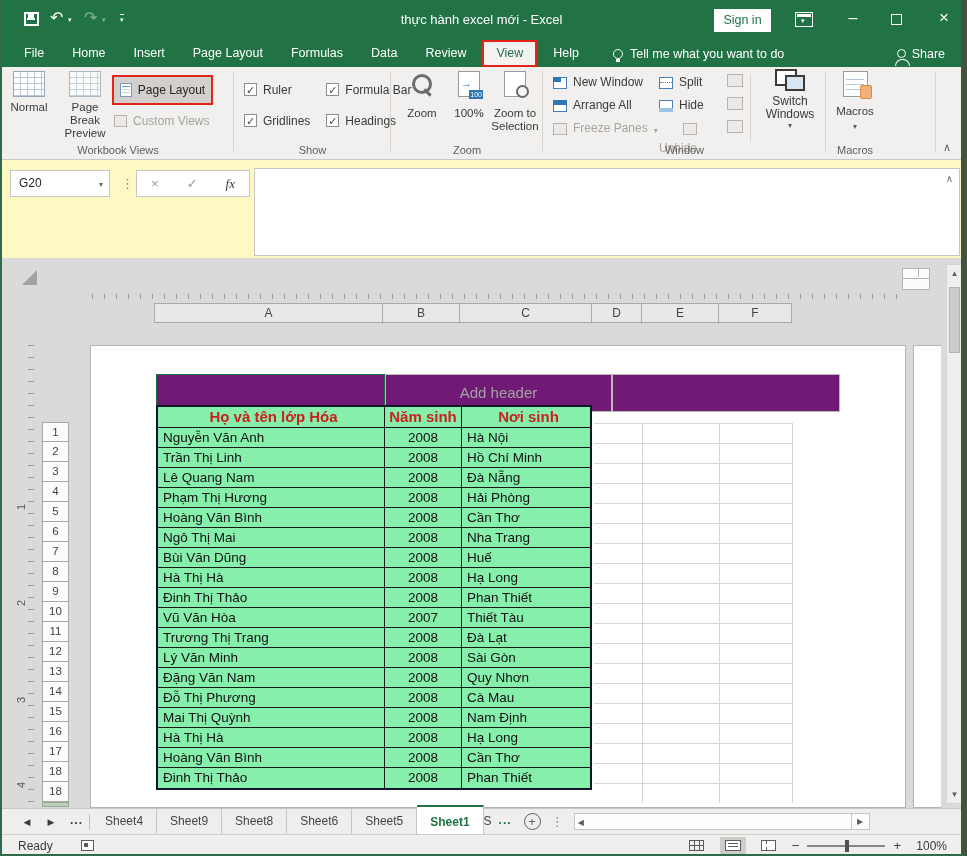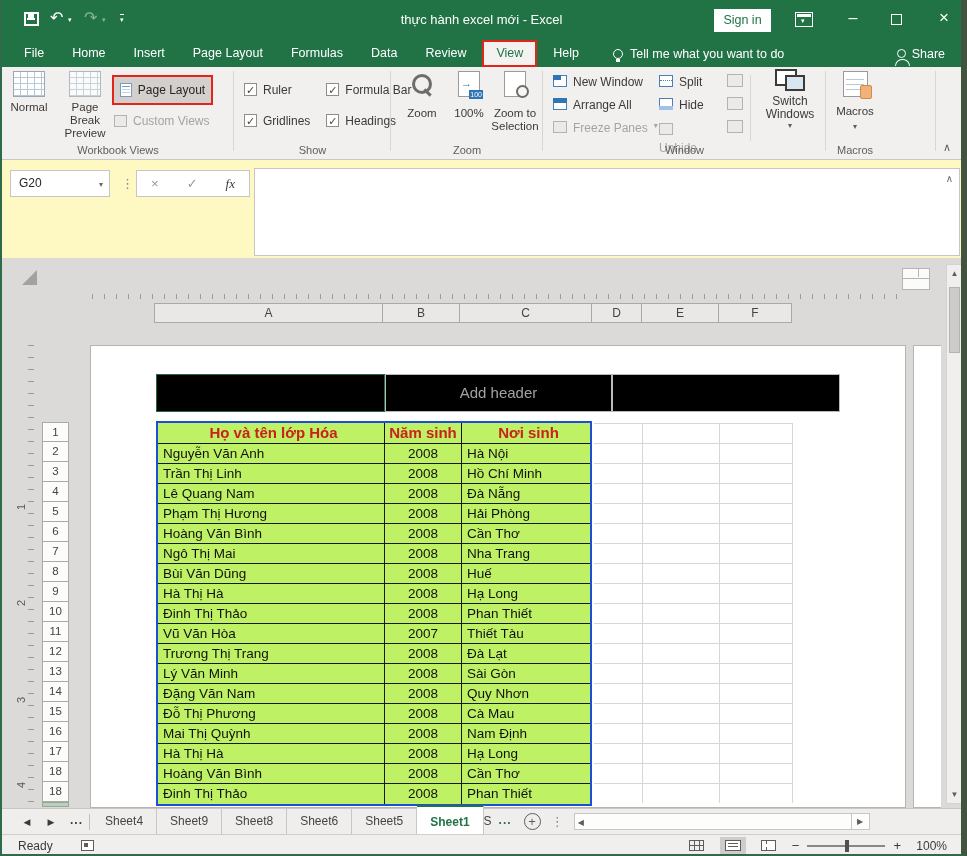--- a/index.html
+++ b/index.html
@@ -70,7 +70,7 @@
   .icon-100 .arr{position:absolute;left:2px;top:6px;color:#2e75b6;font-size:11px;line-height:11px;}
   .icon-zs{width:22px;height:26px;background:#fff;border:1px solid #9a9a9a;position:relative;}
   .icon-zs:after{content:"";position:absolute;right:-4px;bottom:-2px;width:9px;height:9px;border:2px solid #6e6c6a;border-radius:50%;background:#f8f6f4;}
-  .winrow{position:absolute;display:flex;align-items:flex-start;gap:6px;font-size:12px;color:#3b3a39;white-space:nowrap;}
+  .winrow{position:absolute;display:flex;align-items:flex-end;gap:6px;font-size:12px;color:#3b3a39;white-space:nowrap;}
   .winrow.gray{color:#a6a3a0;}
   .wicon{width:14px;height:12px;border:1px solid #4a7ebb;background:#fff;position:relative;}
   .wicon.nw:after{content:"";position:absolute;left:-1px;top:-1px;width:8px;height:5px;background:#2e75b6;}

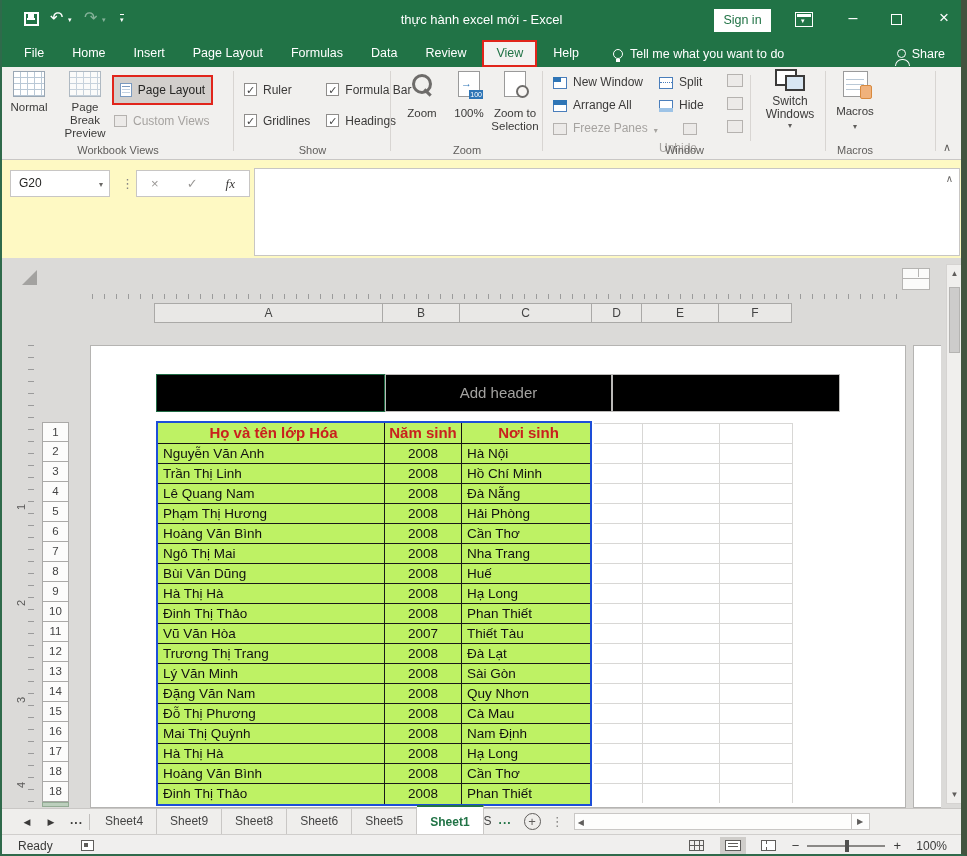--- a/index.html
+++ b/index.html
@@ -129,7 +129,7 @@
   .rowh:first-child{border-top:1px solid #aaa9a7;}
   .row20{position:absolute;left:40px;top:544px;width:27px;height:5px;background:#bccfbd;border:1px solid #93ab94;}
   .rednote{position:absolute;left:166px;top:90px;font-size:16px;color:#c9211e;text-decoration:underline;white-space:nowrap;}
-  .hdrbox{position:absolute;top:116px;height:38px;border:1px solid #bbbab8;background:#000000;}
+  .hdrbox{position:absolute;top:116px;height:38px;border:1px solid #bbbab8;background:#701a75;}
   .hdrbox.sel{border:1px solid #1f6b44;}
   .hdrbox.mid{font-size:15px;color:#a3a2a0;text-align:center;line-height:36px;}
   .xtable{position:absolute;left:154px;top:163px;width:436px;border:2px solid #1d4ed8;background:#bef264;}

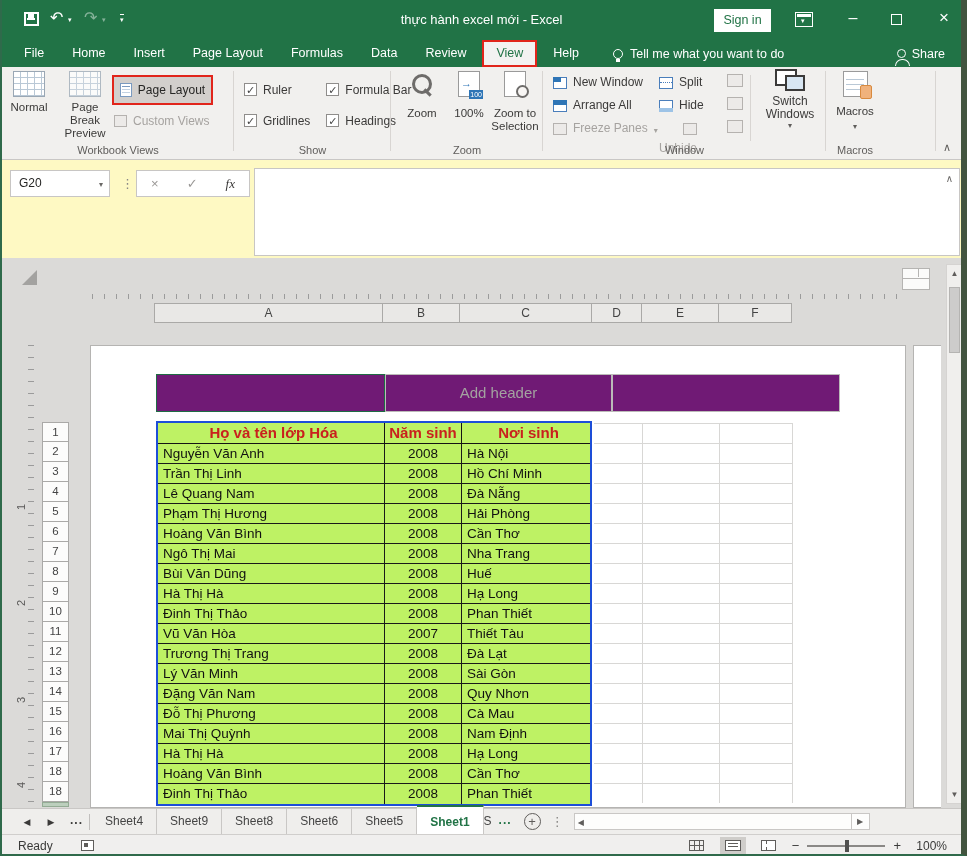--- a/index.html
+++ b/index.html
@@ -132,7 +132,7 @@
   .hdrbox{position:absolute;top:116px;height:38px;border:1px solid #bbbab8;background:#701a75;}
   .hdrbox.sel{border:1px solid #1f6b44;}
   .hdrbox.mid{font-size:15px;color:#a3a2a0;text-align:center;line-height:36px;}
-  .xtable{position:absolute;left:154px;top:163px;width:436px;border:2px solid #1d4ed8;background:#bef264;}
+  .xtable{position:absolute;left:154px;top:147px;width:436px;border:2px solid #0f172a;background:#86efac;}
   .trh{display:flex;height:21px;border-bottom:1px solid #141414;}
   .trh .th{font-size:15px;font-weight:bold;color:#c9211e;text-align:center;line-height:20px;border-right:1px solid #141414;}
   .trow{display:flex;height:20px;border-bottom:1px solid #1a1a1a;}

